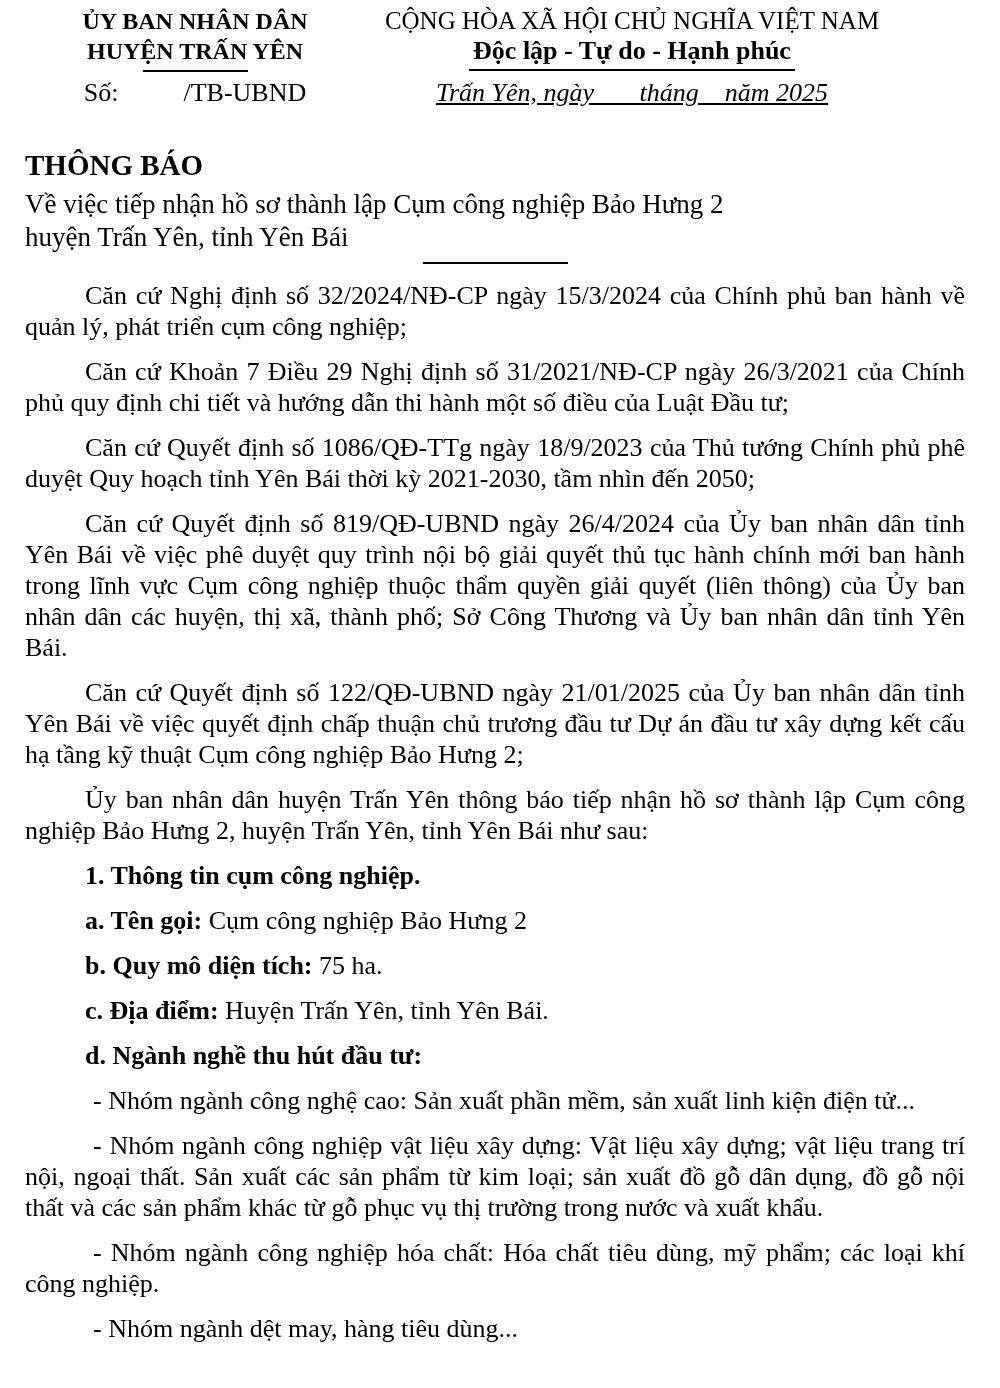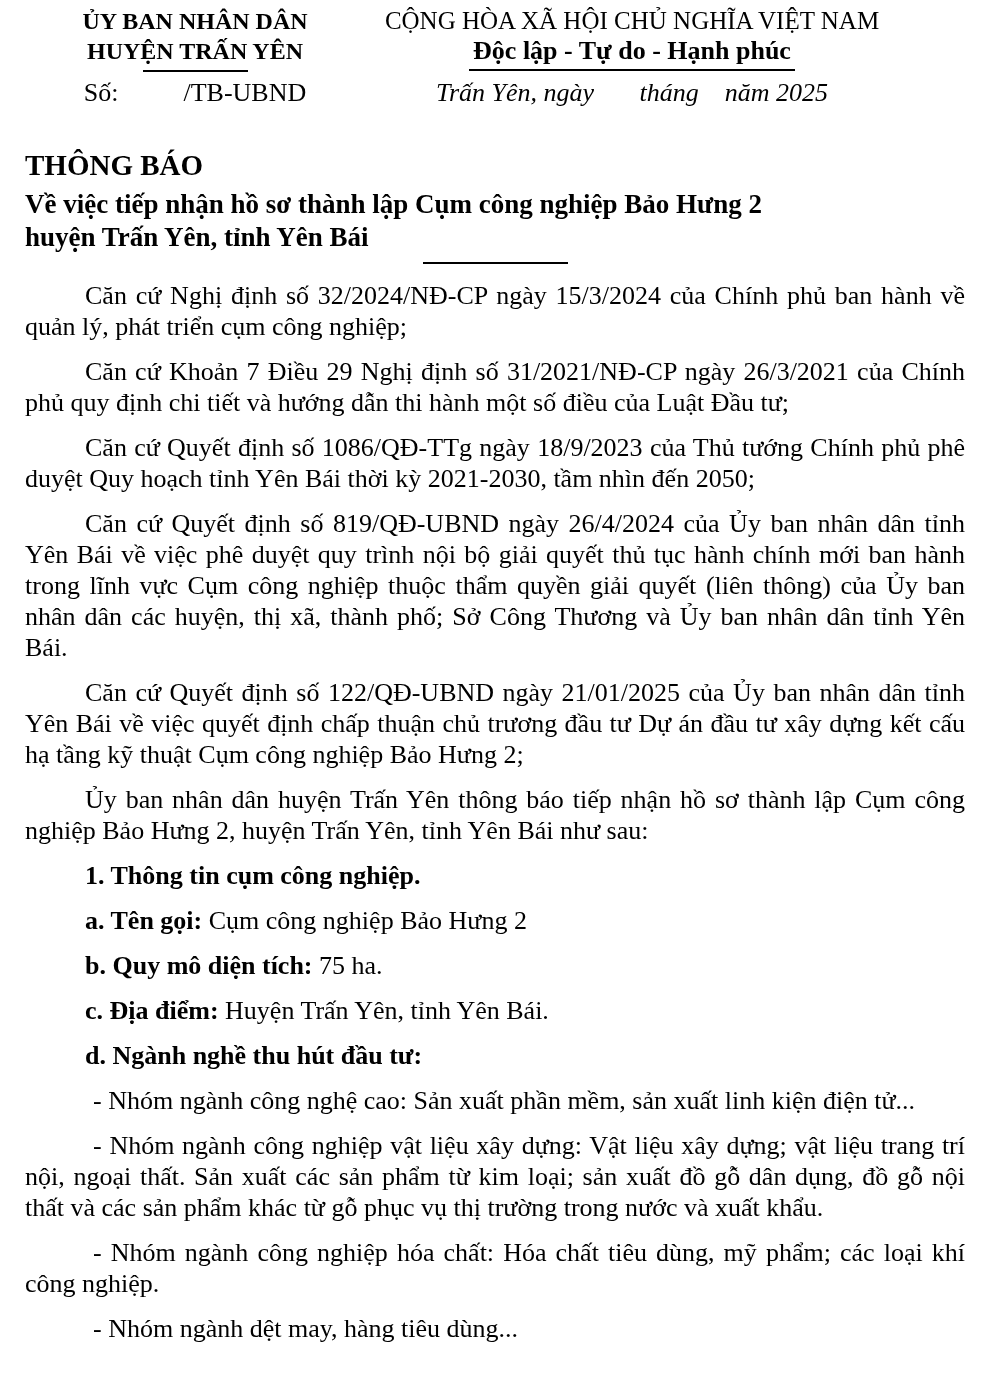--- a/index.html
+++ b/index.html
@@ -27,7 +27,7 @@
   .nat-line1  { font-size: 25px; font-weight: normal; line-height: 30px; white-space: nowrap; }
   .nat-line2  { font-size: 26px; font-weight: bold; line-height: 30px; display: inline-block;
                 border-bottom: 2px solid #000; padding: 0 4px 3px; white-space: nowrap; }
-  .dateline   { font-size: 26px; font-style: italic; line-height: 30px; margin-top: 7px; white-space: pre; }
+  .dateline   { font-size: 26px; font-style: italic; line-height: 30px; margin-top: 7px; white-space: pre; text-decoration: underline; }
 
   
   .title-block { margin-top: 40px; }

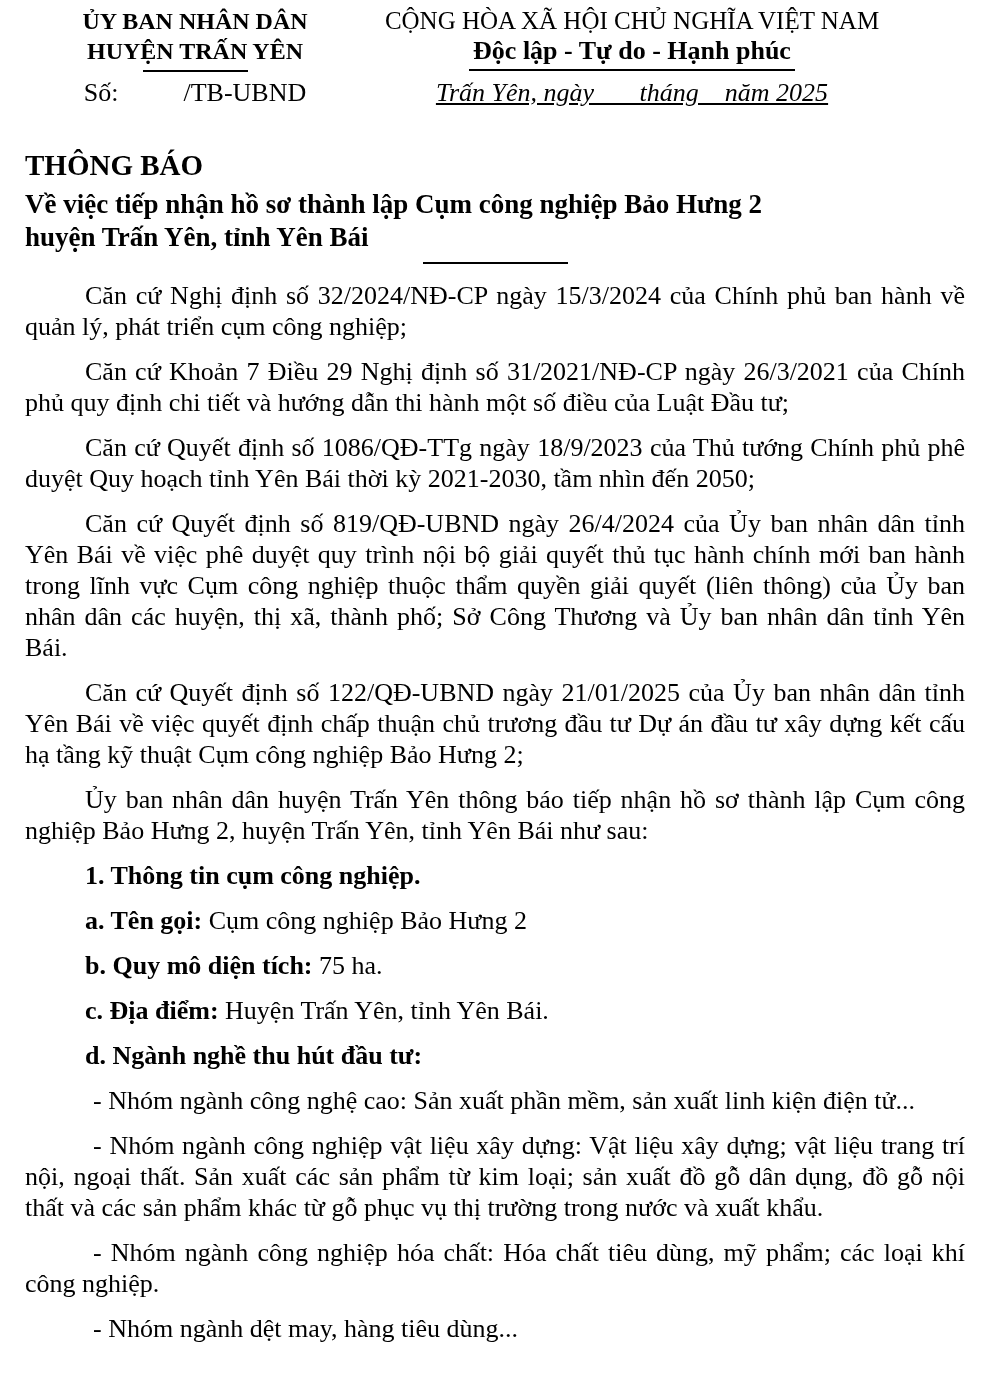--- a/index.html
+++ b/index.html
@@ -32,7 +32,7 @@
   
   .title-block { margin-top: 40px; }
   .doc-type    { font-size: 29px; font-weight: bold; line-height: 34px; margin-bottom: 6px; }
-  .doc-subject { font-size: 27px; font-weight: bold; line-height: 33px; }
+  .doc-subject { font-size: 27px; font-weight: normal; line-height: 33px; }
   .title-rule  { width: 145px; height: 2px; background: #000; margin: 8px auto 0; }
 
   

